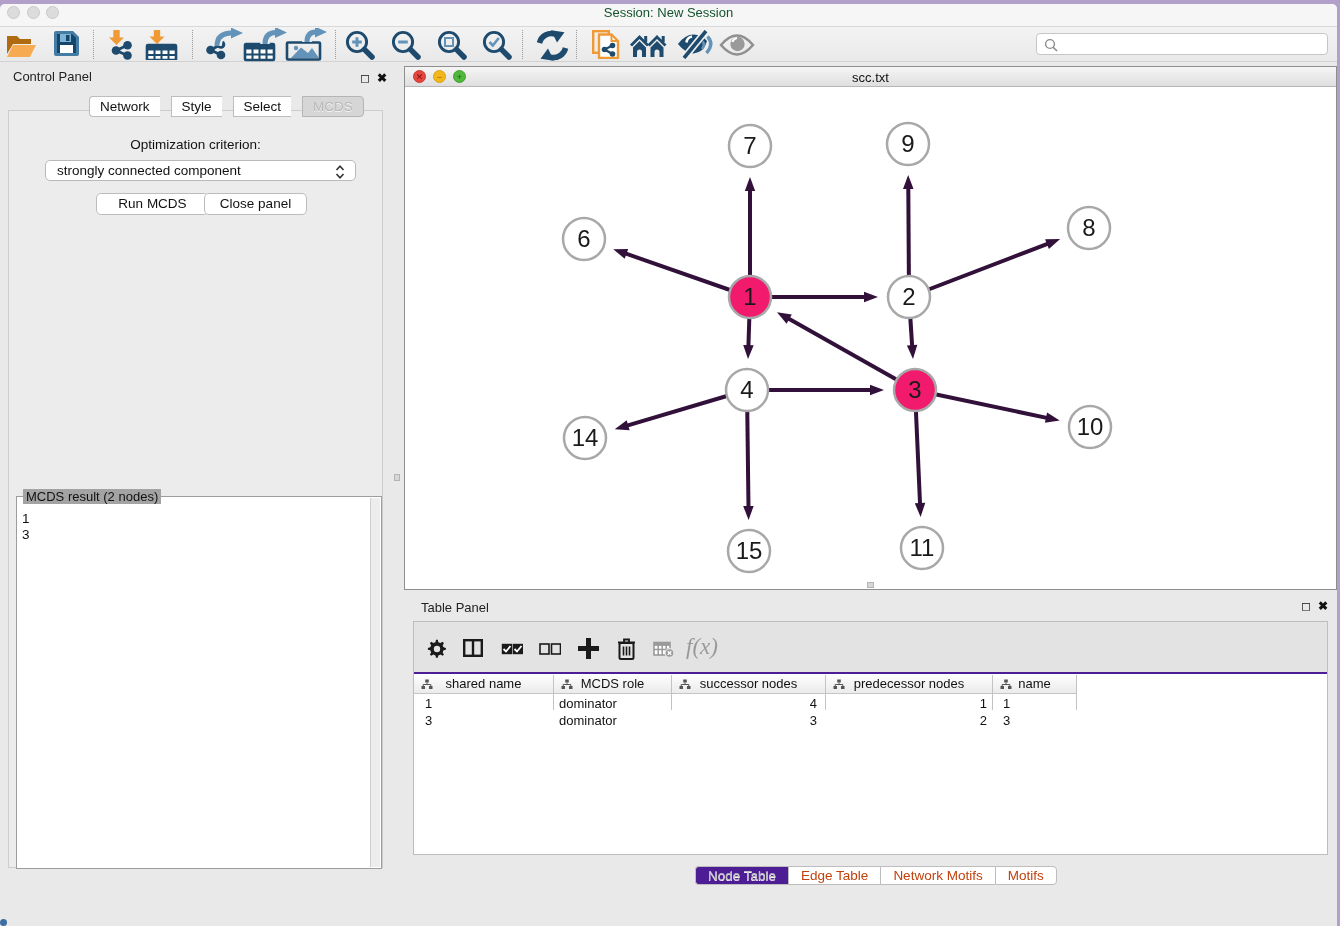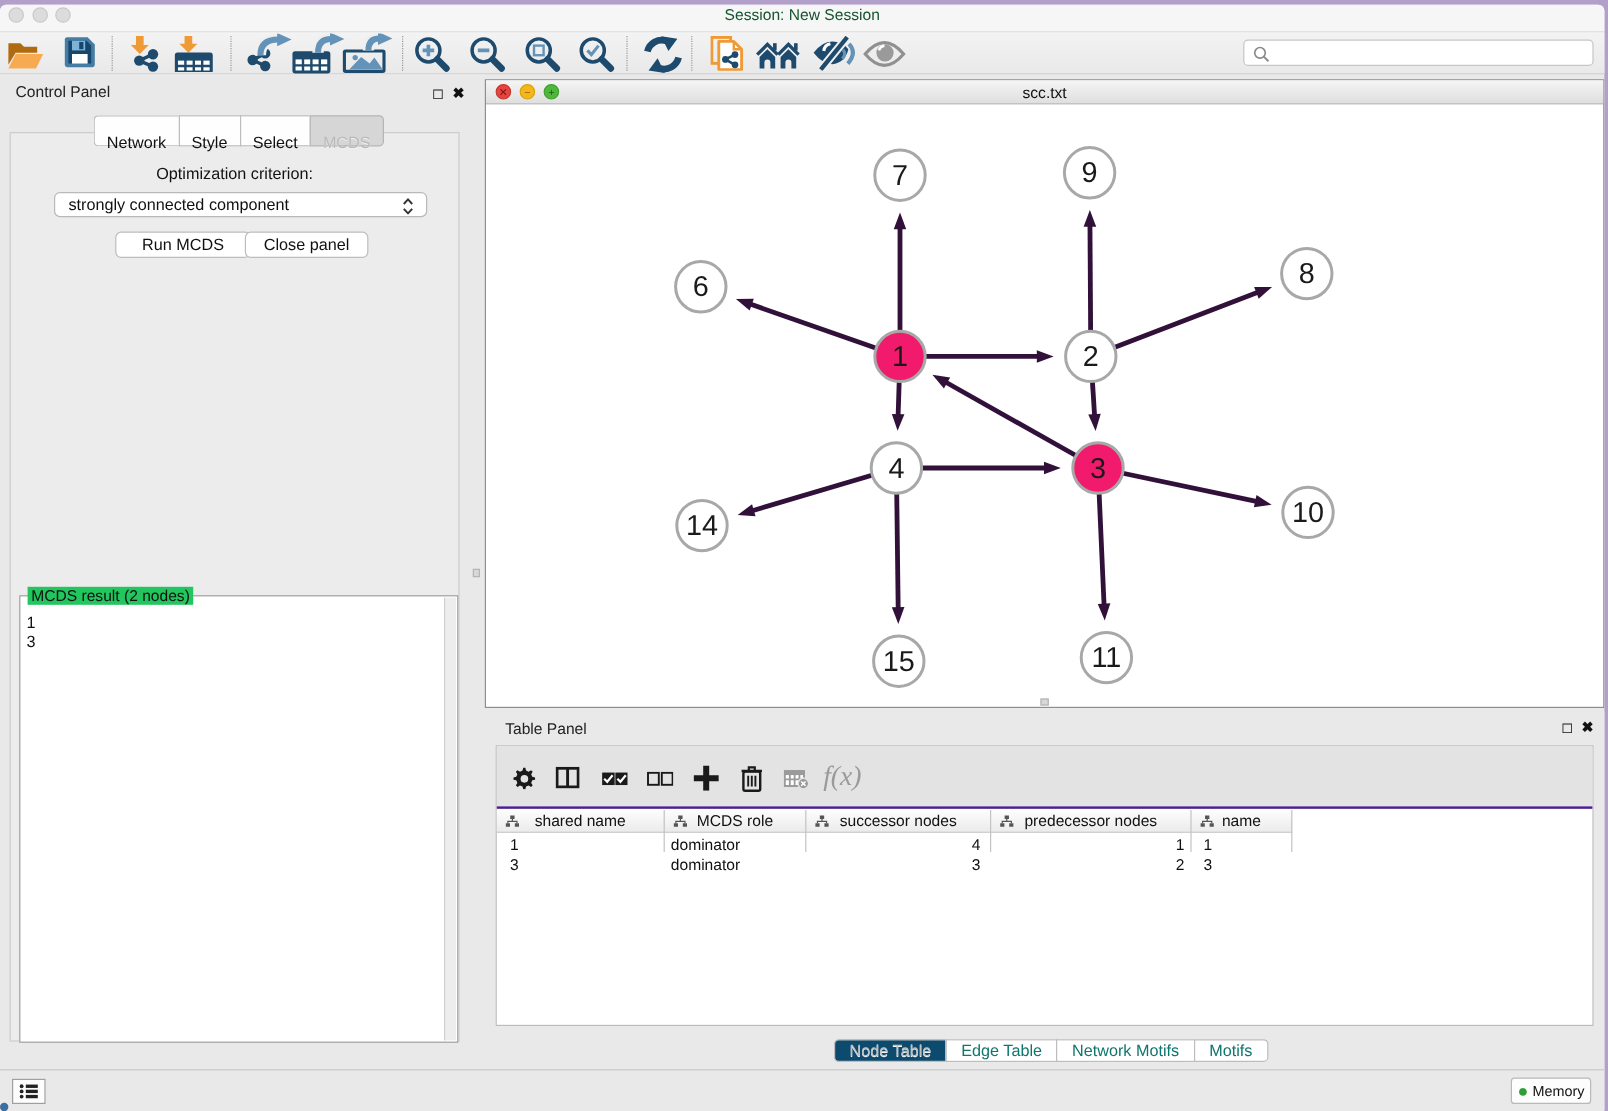--- a/index.html
+++ b/index.html
@@ -20,7 +20,7 @@
 .panel-head { font-size:13px; color:#222; }
 .winbtn { position:absolute; font-size:12px; color:#111; }
 .tabs { position:absolute; top:34px; left:78px; height:21px; display:flex; font-size:13.5px; z-index:3; }
-.tab { background:#fefefe; border:1px solid #bdbdbd; border-right:none; padding:12px 10px; height:21px; line-height:20px; text-align:center; color:#111; }
+.tab { background:#fefefe; border:1px solid #bdbdbd; border-right:none; padding:0 10px; height:21px; line-height:20px; text-align:center; color:#111;margin-left:11px; }
 .tab.first { border-radius:4px 0 0 4px; }
 .tab.sel { background:#d6d6d6; border:1px solid #b5b5b5; border-radius:0 4px 4px 0; color:#b9b9b9; text-shadow:0 1px 0 #f2f2f2; }
 .cp-pane { position:absolute; left:8px; top:48px; width:375px; height:758px; background:#ececec; border:1px solid #cccccc; }

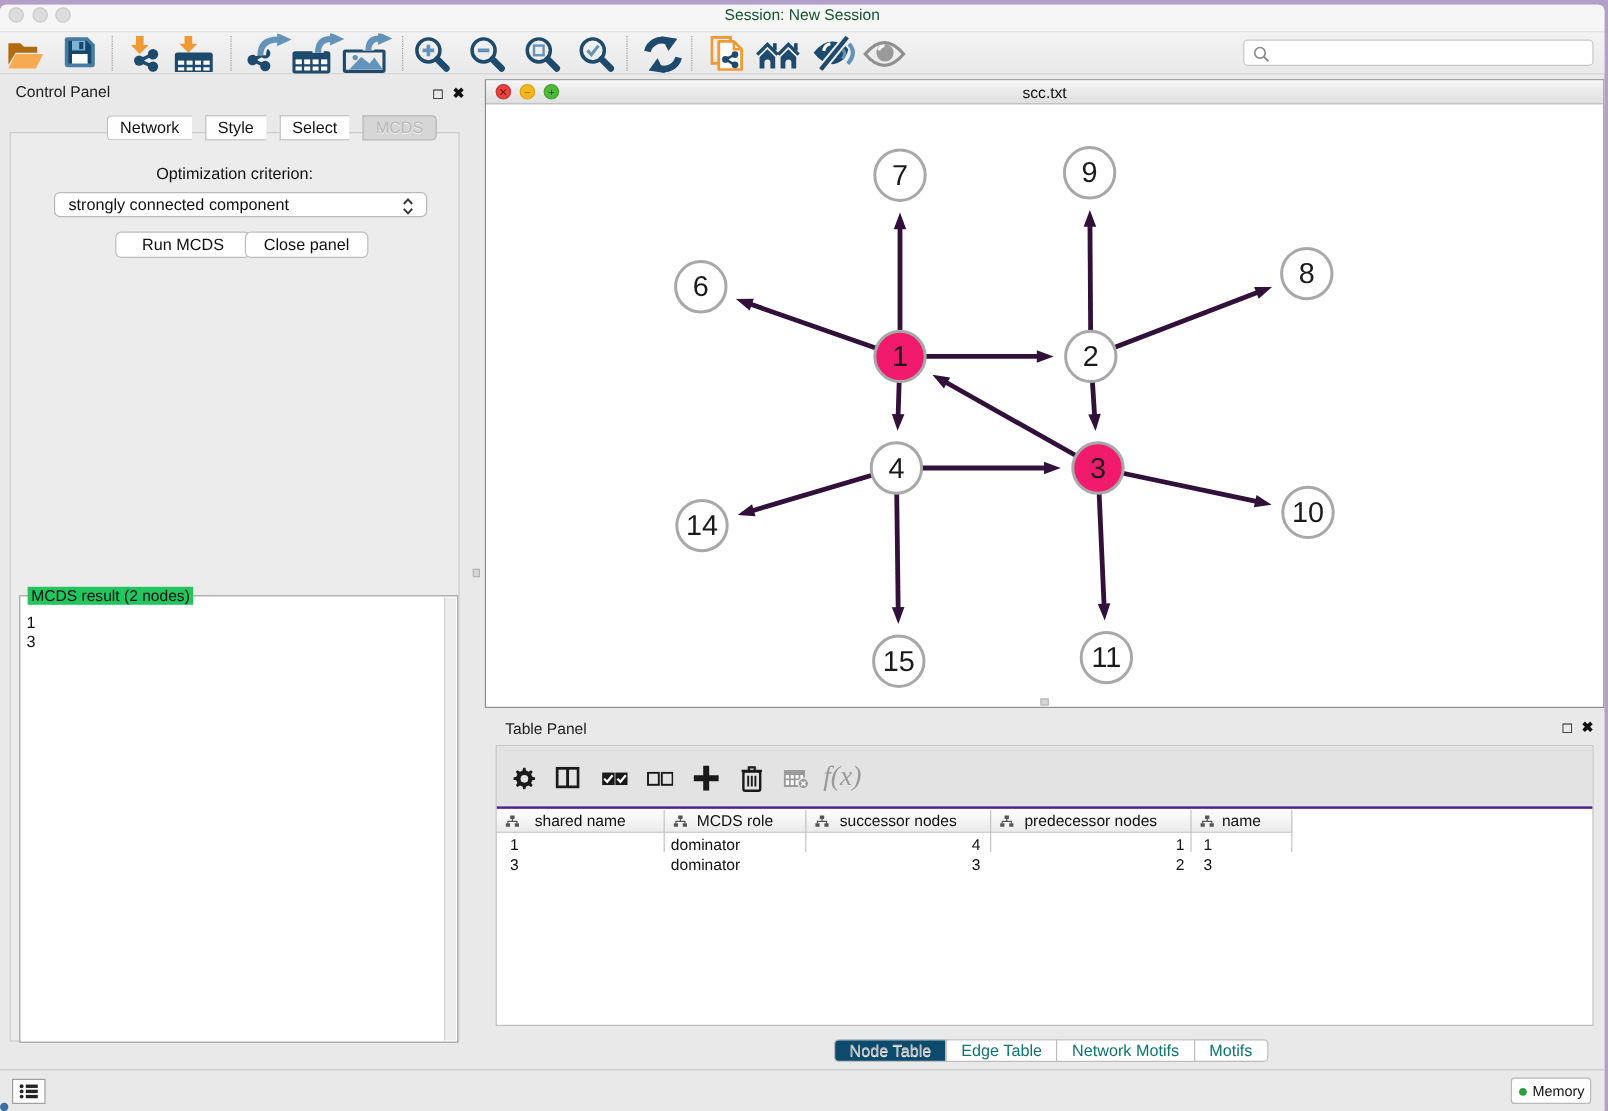--- a/index.html
+++ b/index.html
@@ -28,7 +28,7 @@
 .combo { position:absolute; left:36px; top:49px; width:311px; height:21px; background:#fff; border:1px solid #b9b9b9; border-radius:5px; font-size:13.5px; color:#111; line-height:20px; padding-left:11px; }
 .btn { position:absolute; height:22px; background:#fff; border:1px solid #bdbdbd; border-radius:5px; font-size:13.5px; color:#111; text-align:center; line-height:20px; }
 .mcds-box { position:absolute; left:7px; top:385px; width:366px; height:373px; background:#fff; border:1px solid #9d9d9d; }
-.mcds-label { position:absolute; left:6px; top:-8px; background:#22c55e; padding:0 3px; font-size:13px; color:#111; }
+.mcds-label { position:absolute; left:6px; top:-8px; background:#a3a3a3; padding:0 3px; font-size:13px; color:#111; }
 .mcds-scroll { position:absolute; right:1px; top:1px; width:10px; height:369px; background:#ededed; border-left:1px solid #cfcfcf; }
 
 .vdivider { position:absolute; left:391px; top:58px; width:13px; height:830px; background:#e9e9e9; }

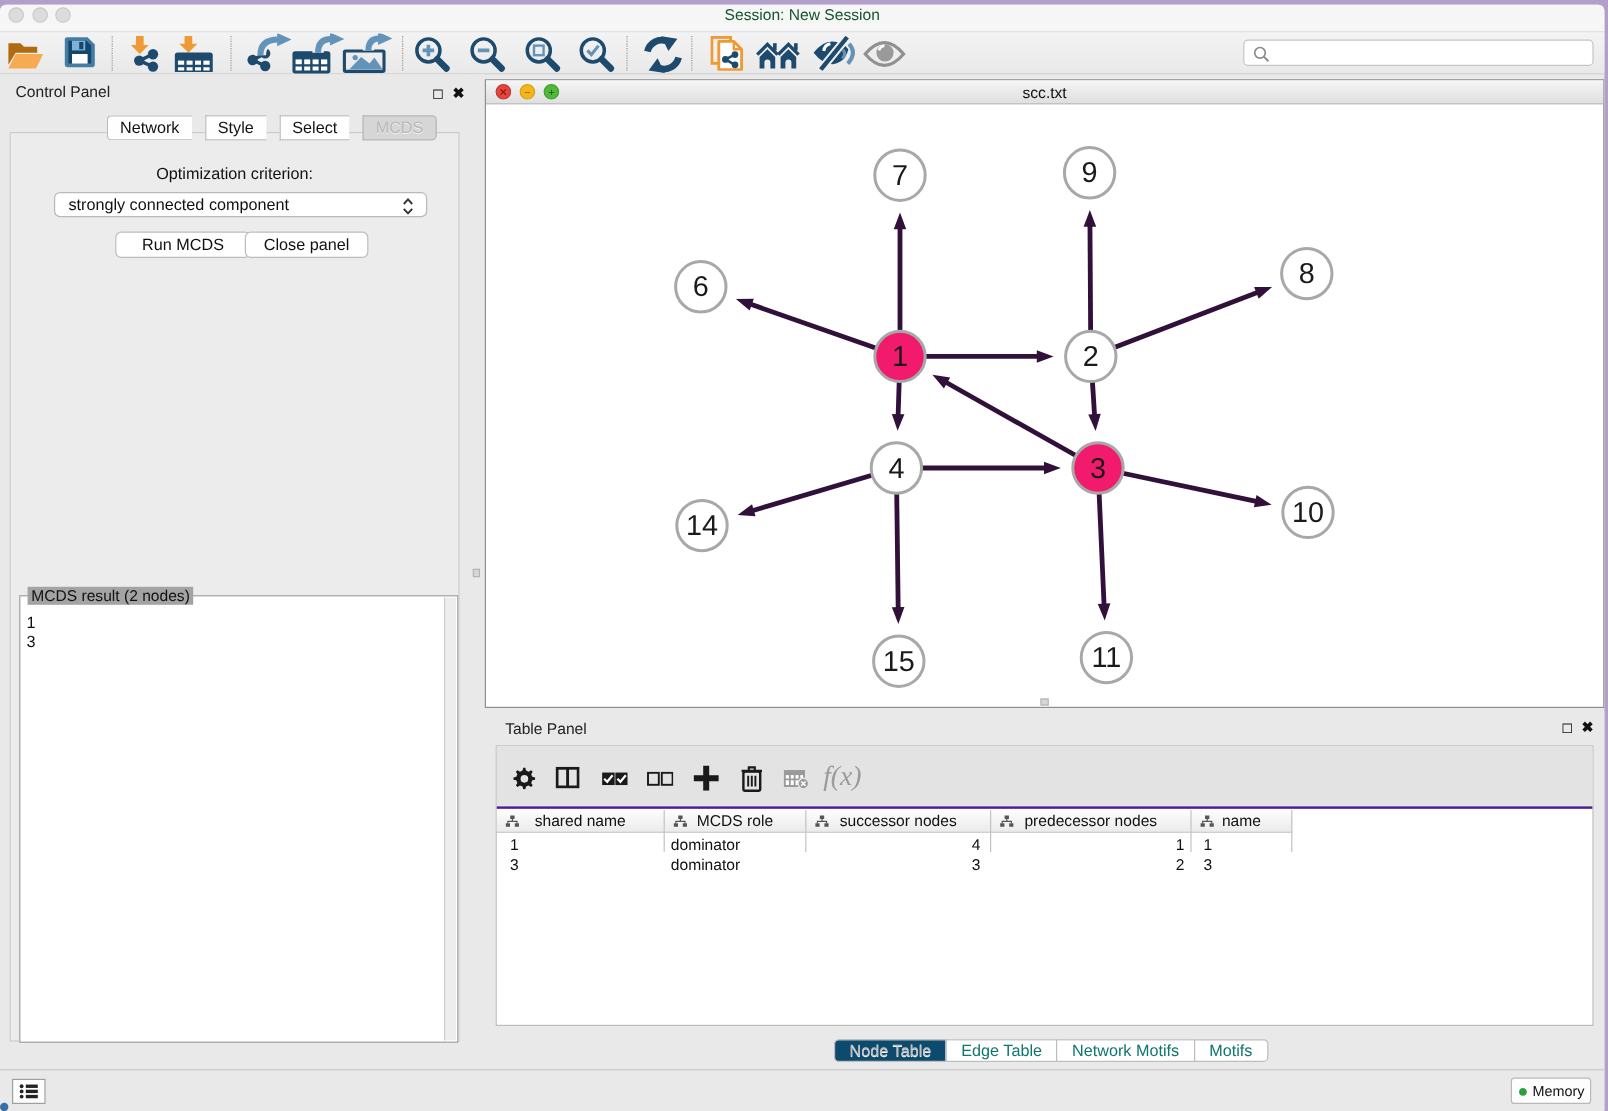--- a/index.html
+++ b/index.html
@@ -46,7 +46,7 @@
 .trow { position:absolute; font-size:13px; color:#111; height:17px; line-height:17px; }
 .btabs { position:absolute; top:273px; left:291px; display:flex; font-size:13.5px; }
 .btab { background:#fff; border:1px solid #bdbdbd; border-right:none; padding:1px 12px 0 12px; height:19px; color:#0f766e; }
-.btab.sel { background:#0c4a6e; color:#c0c0c0; text-shadow:0 1px 0 #f5f5f5; border-radius:4px 0 0 4px; }
+.btab.sel { background:#4c1d95; color:#c0c0c0; text-shadow:0 1px 0 #f5f5f5; border-radius:4px 0 0 4px; }
 .btab.last { border-right:1px solid #bdbdbd; border-radius:0 4px 4px 0; }
 
 .statusbar { position:absolute; left:0; top:887px; width:1337px; height:34px; background:#e9e9e9; border-top:1px solid #c9c9c9; }

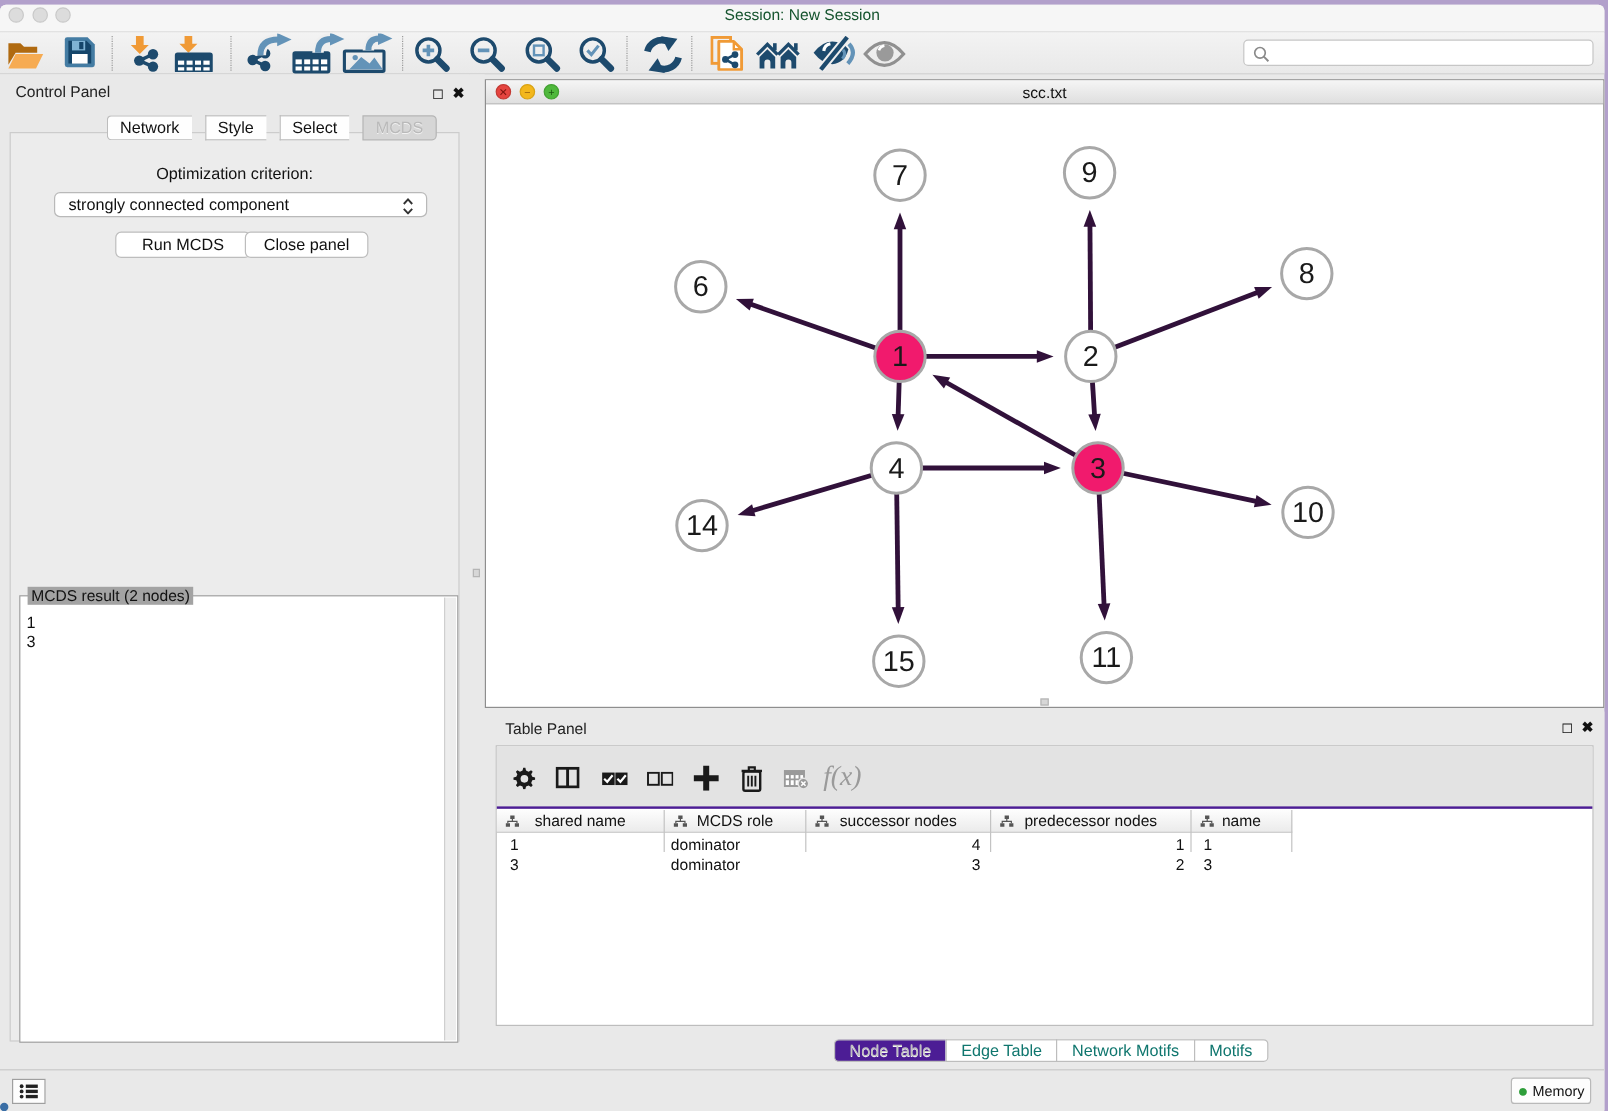--- a/index.html
+++ b/index.html
@@ -45,7 +45,7 @@
 .thcell { position:absolute; top:0; height:35px; border-right:1px solid #c3c3c3; text-align:center; line-height:18px; }
 .trow { position:absolute; font-size:13px; color:#111; height:17px; line-height:17px; }
 .btabs { position:absolute; top:273px; left:291px; display:flex; font-size:13.5px; }
-.btab { background:#fff; border:1px solid #bdbdbd; border-right:none; padding:1px 12px 0 12px; height:19px; color:#0f766e; }
+.btab { background:#fff; border:1px solid #bdbdbd; border-right:none; padding:1px 12px 0 12px; height:19px; color:#c2410c; }
 .btab.sel { background:#4c1d95; color:#c0c0c0; text-shadow:0 1px 0 #f5f5f5; border-radius:4px 0 0 4px; }
 .btab.last { border-right:1px solid #bdbdbd; border-radius:0 4px 4px 0; }
 

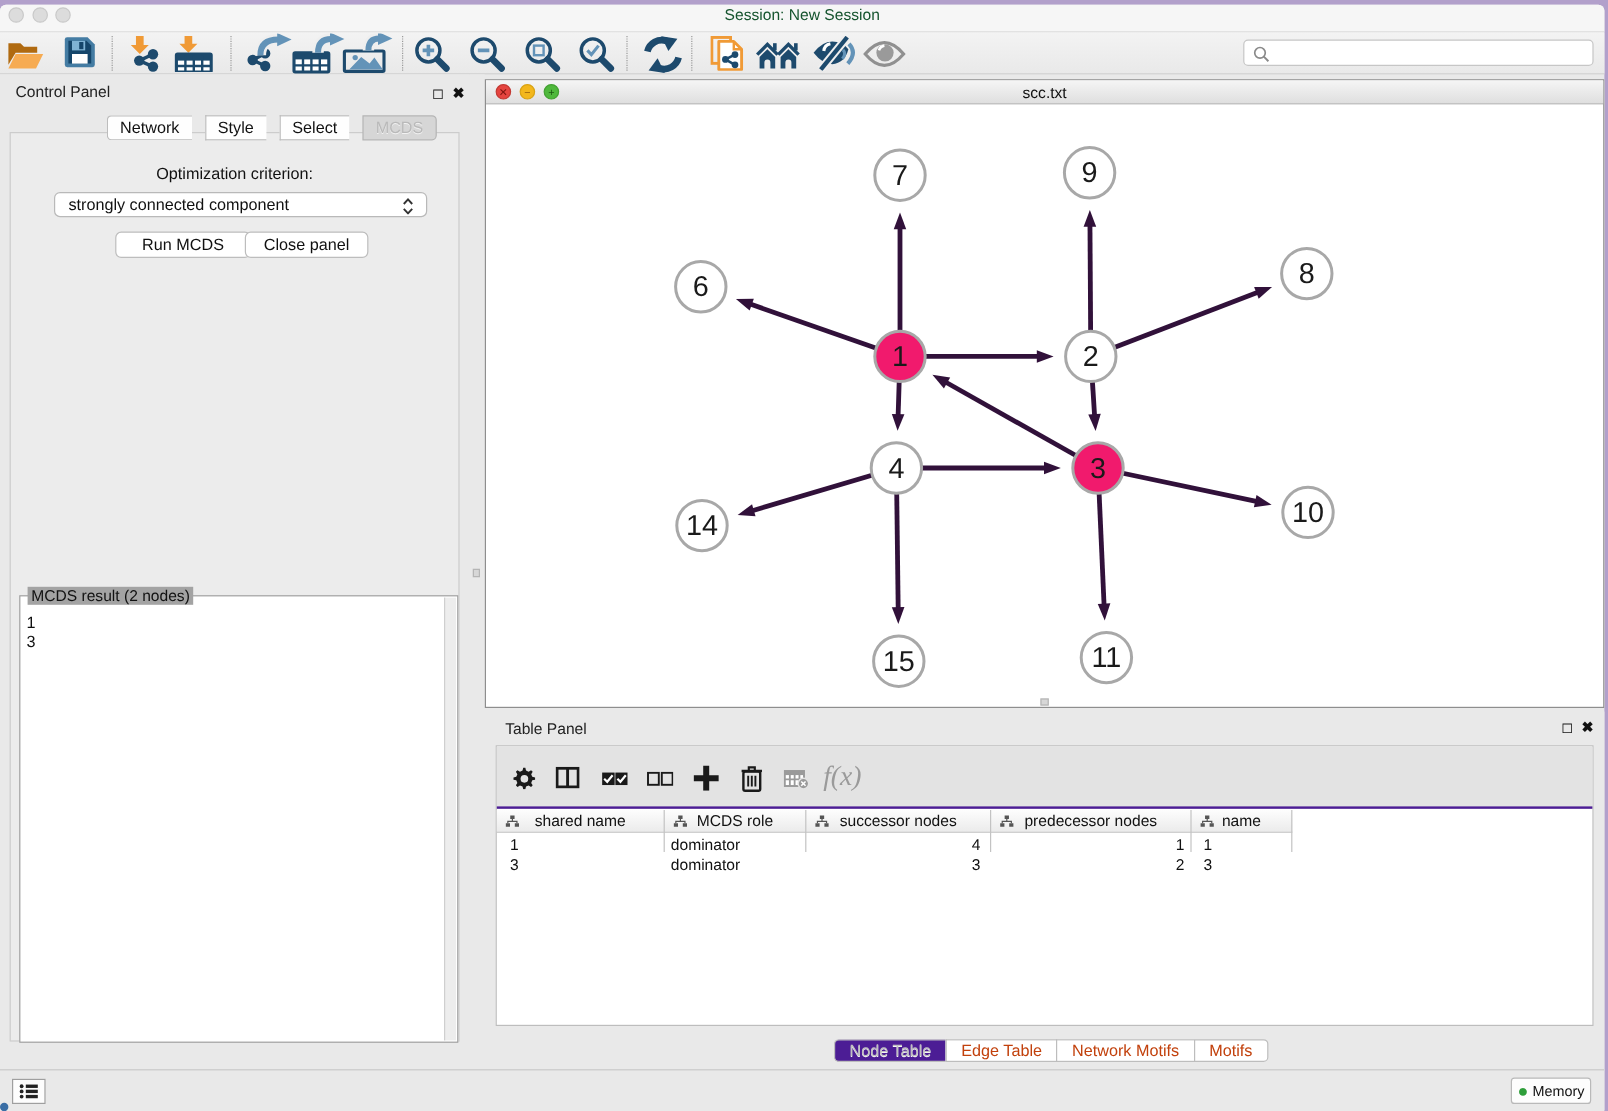--- a/index.html
+++ b/index.html
@@ -367,17 +367,6 @@
     </div>
   </div>
 
-  <div class="statusbar">
-    <div class="listbtn"><svg width="16" height="13" viewBox="0 0 16 13" style="margin-top:3px;">
-          <circle cx="2" cy="2.2" r="1.6" fill="#222"></circle>
-          <rect x="5.5" y="0.8" width="10" height="2.8" fill="#222"></rect>
-          <circle cx="2" cy="6.5" r="1.6" fill="#222"></circle>
-          <rect x="5.5" y="5.1" width="10" height="2.8" fill="#222"></rect>
-          <circle cx="2" cy="10.8" r="1.6" fill="#222"></circle>
-          <rect x="5.5" y="9.4" width="10" height="2.8" fill="#222"></rect>
-        </svg></div>
-    <div class="membtn"><span style="color:#2e9e3a;font-size:15px;vertical-align:-1px;">●</span> Memory</div>
-  </div>
 </div>
 <div style="position:absolute;left:0px;top:919px;width:7px;height:7px;border-radius:50%;background:#3a6ea5;z-index:5;"></div>
 

